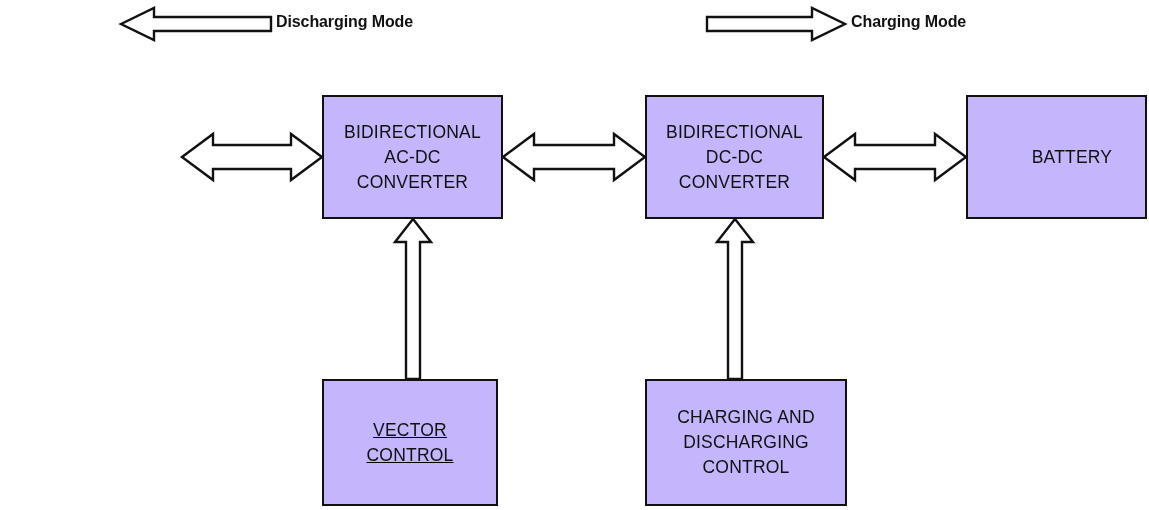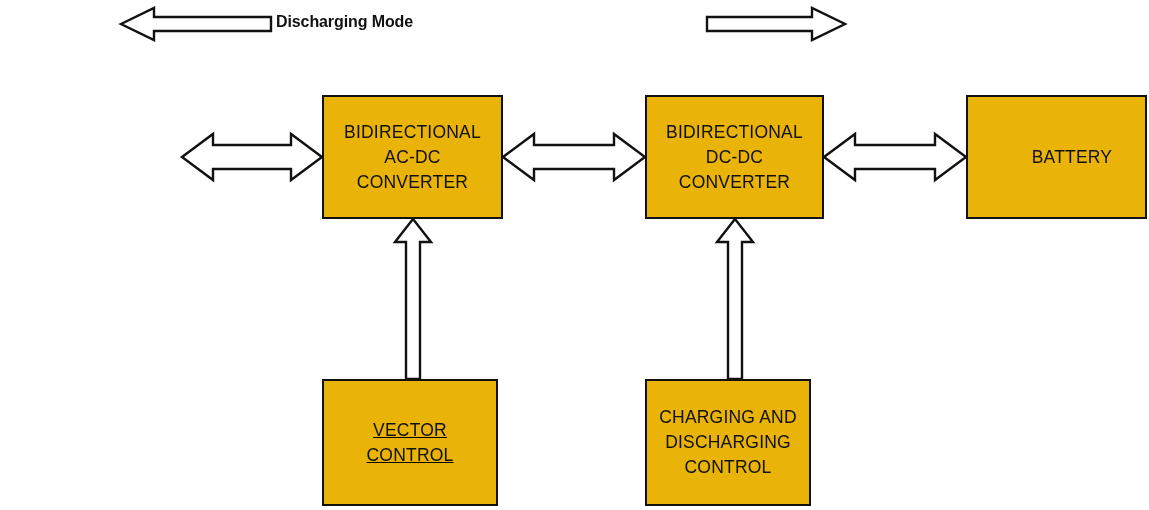--- a/index.html
+++ b/index.html
@@ -66,6 +66,7 @@
   <svg class="arrow-svg" style="left:706px; top:6px;" width="140" height="36" viewBox="0 0 140 36">
     <polygon points="1,11 106,11 106,2 139,18 106,34 106,25 1,25"></polygon>
   </svg>
+  <div class="mode-label" style="left:851px; top:13px;">Charging Mode</div>
 
 
   <div class="block" style="left:322px; top:95px; width:181px; height:124px;">

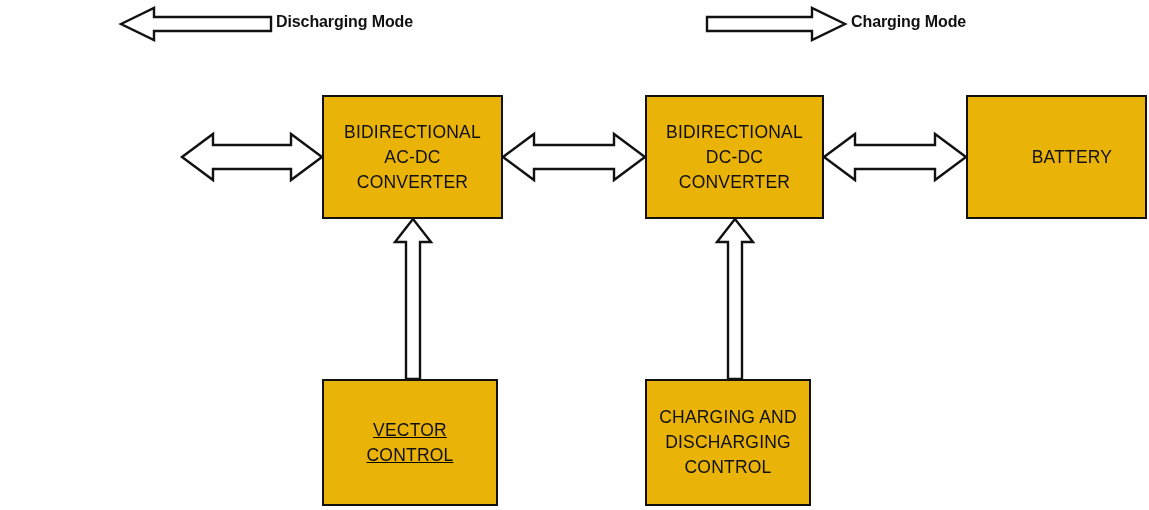--- a/index.html
+++ b/index.html
@@ -19,7 +19,7 @@
     position: absolute;
     box-sizing: border-box;
     border: 2px solid #111111;
-    background: #eab308;
+    background: #c4b5fd;
     display: flex;
     align-items: center;
     justify-content: center;

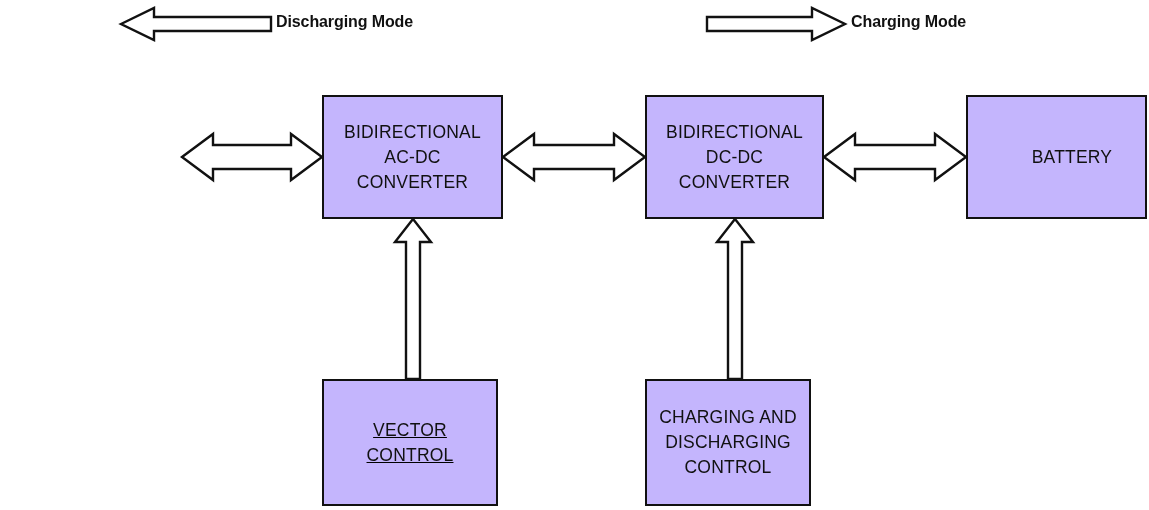--- a/index.html
+++ b/index.html
@@ -90,7 +90,7 @@
 CONTROL</span>
   </div>
 
-  <div class="block" style="left:645px; top:379px; width:166px; height:127px;">
+  <div class="block" style="left:645px; top:379px; width:202px; height:127px;">
     <span class="block-label">CHARGING AND
 DISCHARGING
 CONTROL</span>

